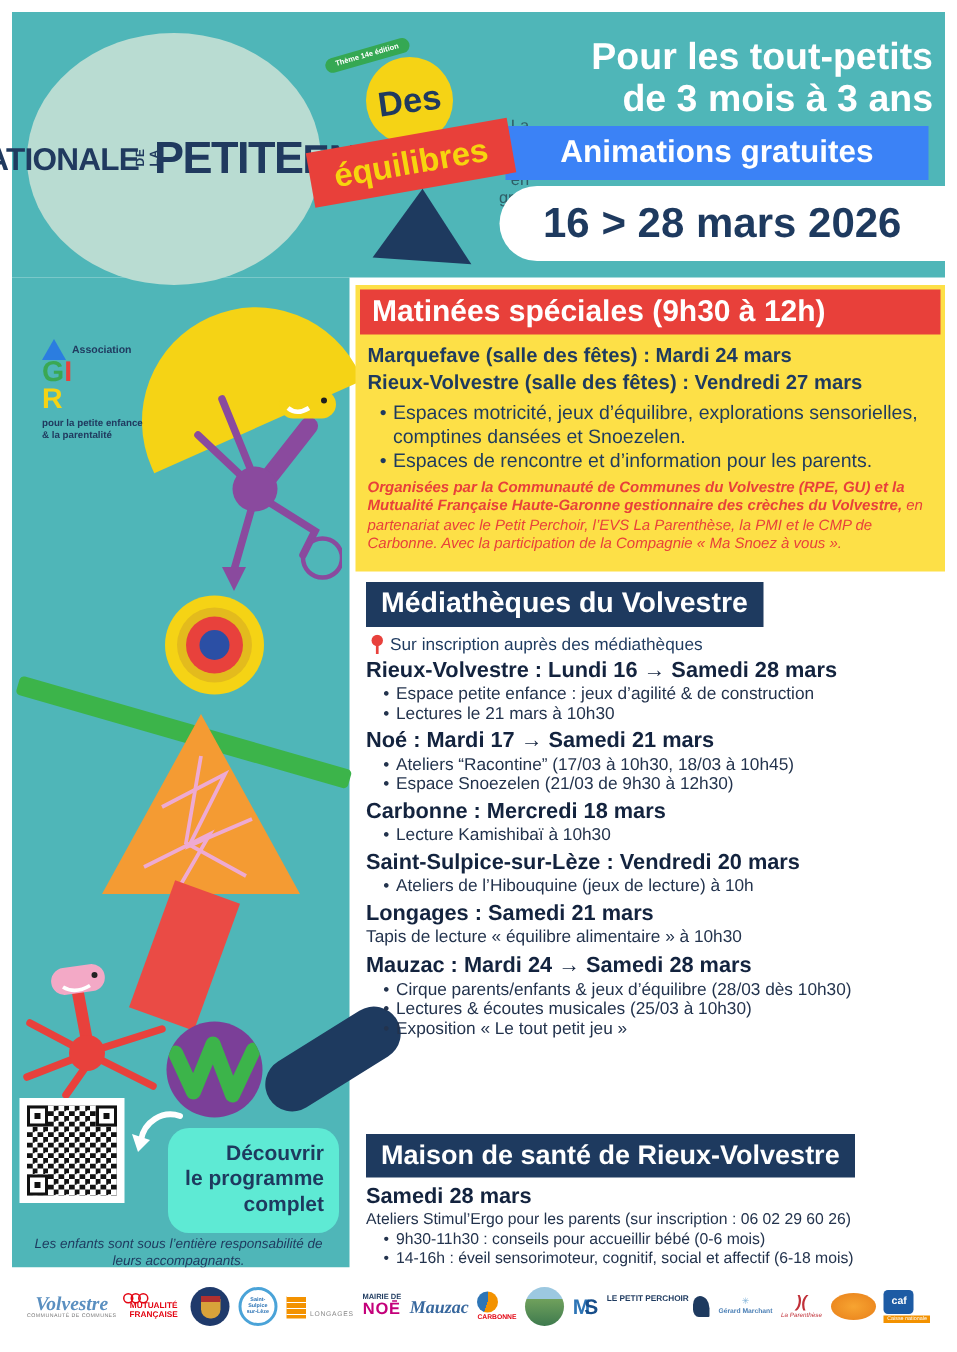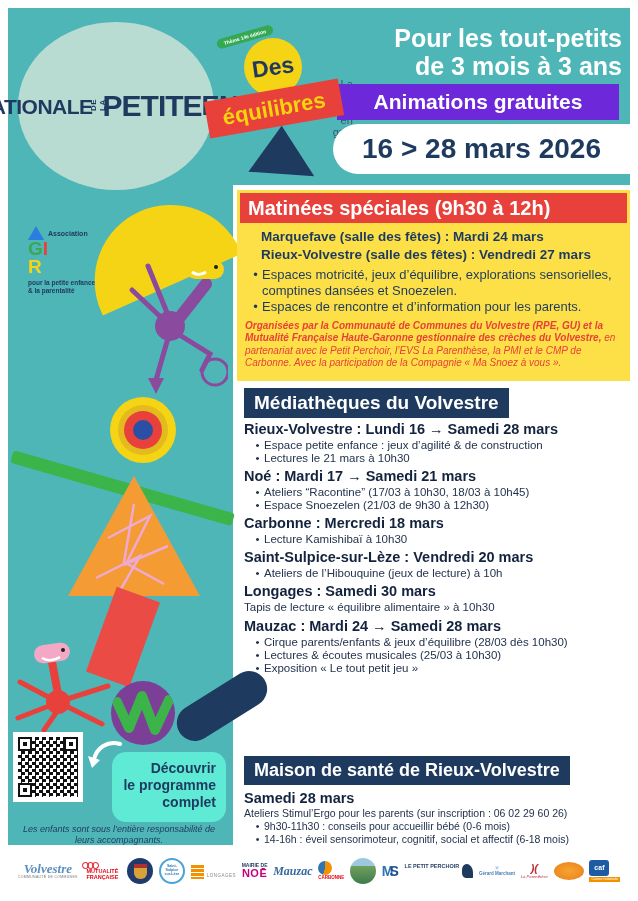--- a/index.html
+++ b/index.html
@@ -40,7 +40,7 @@
   
   .audience { position:absolute; right:16px; top:24px; text-align:right; color:#ffffff; font-weight:800;
     font-size:25px; line-height:1.12; z-index:3; }
-  .anim-banner { position:absolute; left:337px; top:84px; width:282px; height:36px; background:#6d28d9;
+  .anim-banner { position:absolute; left:337px; top:84px; width:282px; height:36px; background:#3b82f6;
     display:flex; align-items:center; justify-content:center; color:#fff; font-weight:800; font-size:21px; z-index:3; }
   .date-pill { position:absolute; left:333px; top:124px; width:297px; height:50px; background:#ffffff;
     border-radius:26px 0 0 26px; display:flex; align-items:center; justify-content:center;

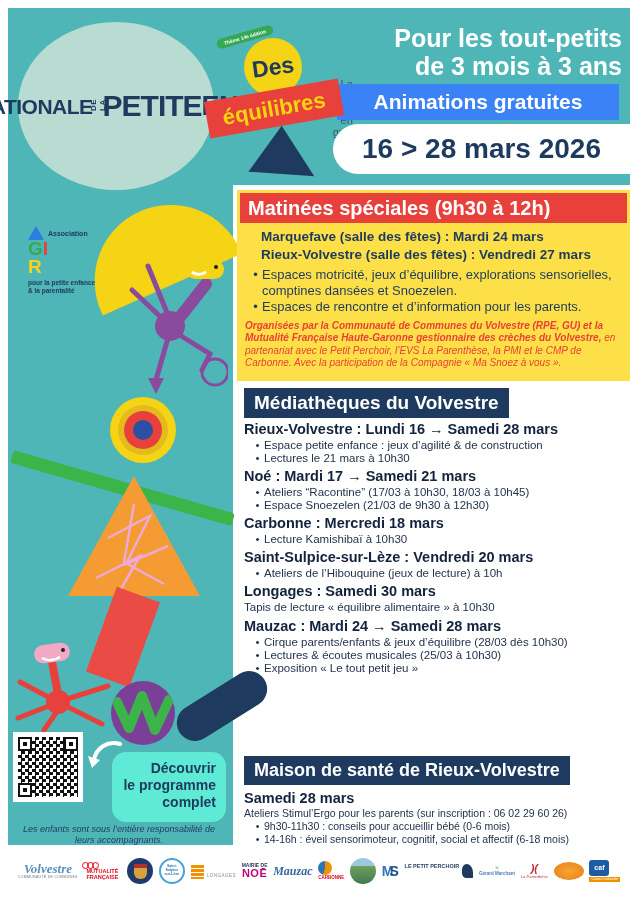--- a/index.html
+++ b/index.html
@@ -94,7 +94,7 @@
   .matinees { position:absolute; left:237px; top:190px; width:393px; height:191px; background:#fde047; z-index:2; }
   .m-title { margin:3px 3px 0 3px; height:30px; background:#e8403a; color:#fff; font-weight:800;
     font-size:20px; line-height:30px; padding-left:8px; white-space:nowrap; }
-  .m-line { margin-left:24px; color:#1e3a5f; font-weight:800; font-size:13.5px; line-height:1.3; white-space:nowrap; }
+  .m-line { margin-left:8px; color:#1e3a5f; font-weight:800; font-size:13.5px; line-height:1.3; white-space:nowrap; }
   .m-lines { margin-top:5px; }
   .m-bullets { margin-top:4px; color:#1e3a5f; font-size:13px; line-height:1.22; }
   .b { display:flex; margin-left:12px; margin-right:6px; }

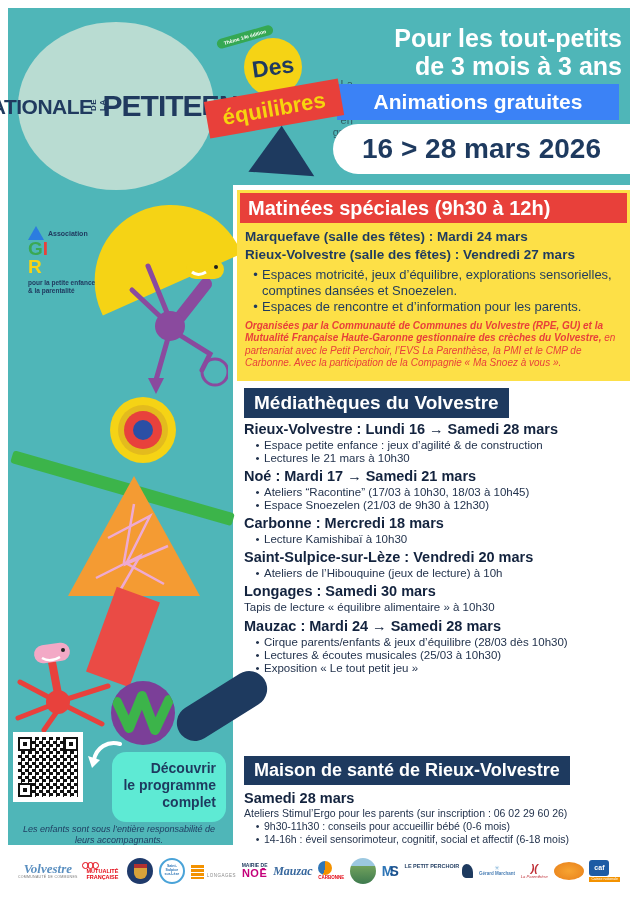--- a/index.html
+++ b/index.html
@@ -329,6 +329,13 @@
 
   <div class="sec mediatheques">
     <div class="sec-banner">Médiathèques du Volvestre</div>
+    <div class="note">
+      <svg width="9" height="13" viewBox="0 0 9 13">
+        <circle cx="4.5" cy="4" r="3.8" fill="#e8413c"></circle>
+          <rect x="3.6" y="7" width="1.8" height="6" fill="#e8413c"></rect>
+      </svg>
+      <span>Sur inscription auprès des médiathèques</span>
+    </div>
 
     <div class="city-title">Rieux-Volvestre : Lundi 16 → Samedi 28 mars</div>
     <div class="city-bullets">

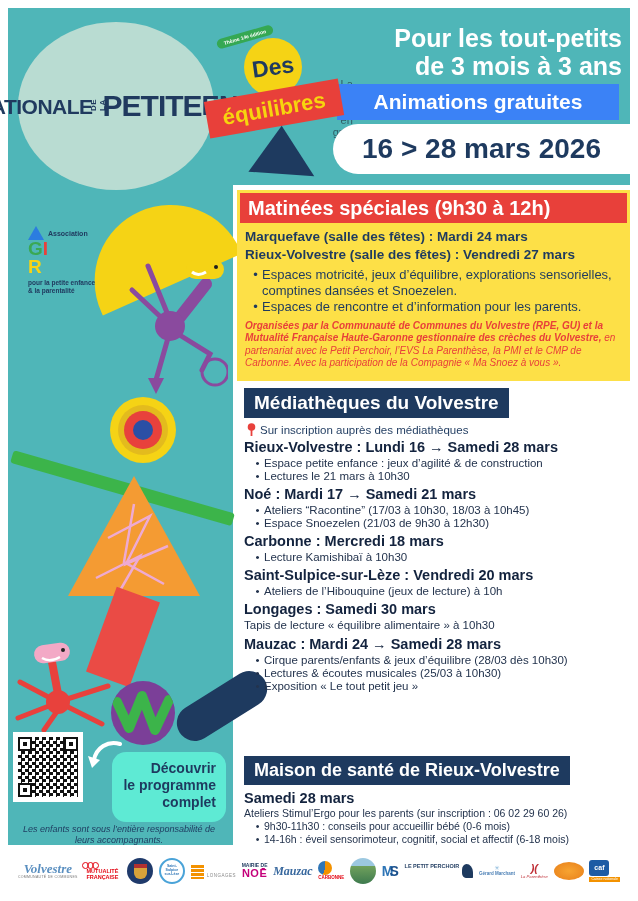--- a/index.html
+++ b/index.html
@@ -377,7 +377,7 @@
         </div>
     </div>
 
-    <div class="city-title">Longages : Samedi 30 mars</div>
+    <div class="city-title">Longages : Samedi 21 mars</div>
     <div class="city-plain">Tapis de lecture « équilibre alimentaire » à 10h30</div>
 
     <div class="city-title">Mauzac : Mardi 24 → Samedi 28 mars</div>

